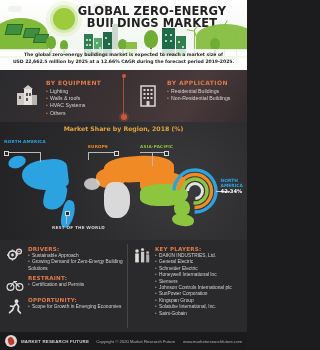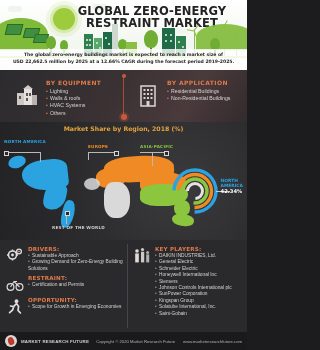--- a/index.html
+++ b/index.html
@@ -108,7 +108,7 @@
     <div class="cloud" style="left:170px;top:28px;width:18px;height:6px;opacity:.7;"></div>
     <div class="sun"></div>
 
-    <div class="hdr-title">GLOBAL ZERO-ENERGY RESTRAINT MARKET</div>
+    <div class="hdr-title">GLOBAL ZERO-ENERGY BUILDINGS MARKET</div>
 
     <div class="hill" style="left:-6px;top:18px;width:54px;height:32px;border-radius:50% 50% 0 0;"></div>
     <div class="hill" style="left:196px;top:24px;width:58px;height:26px;border-radius:50% 50% 0 0;opacity:.9;"></div>

